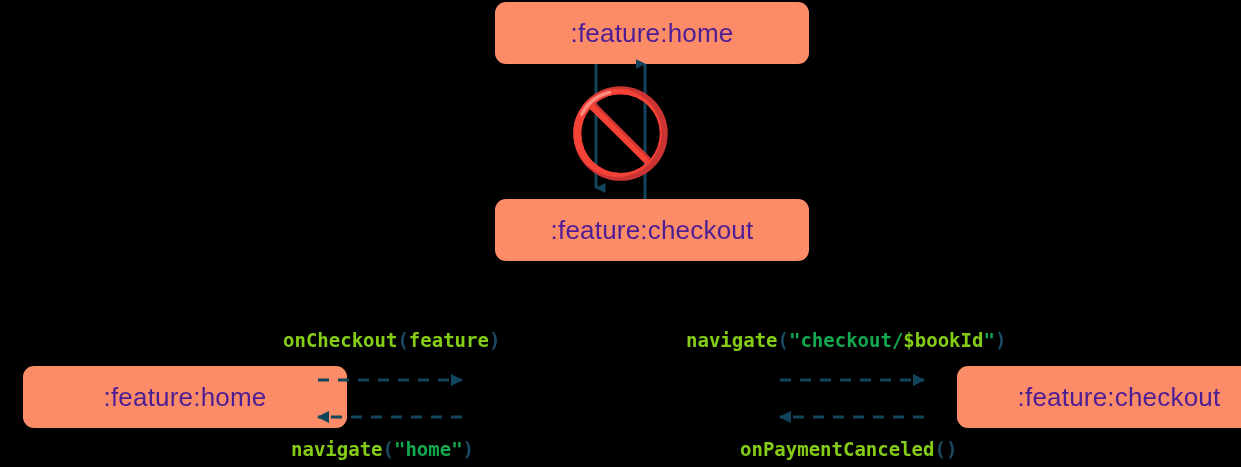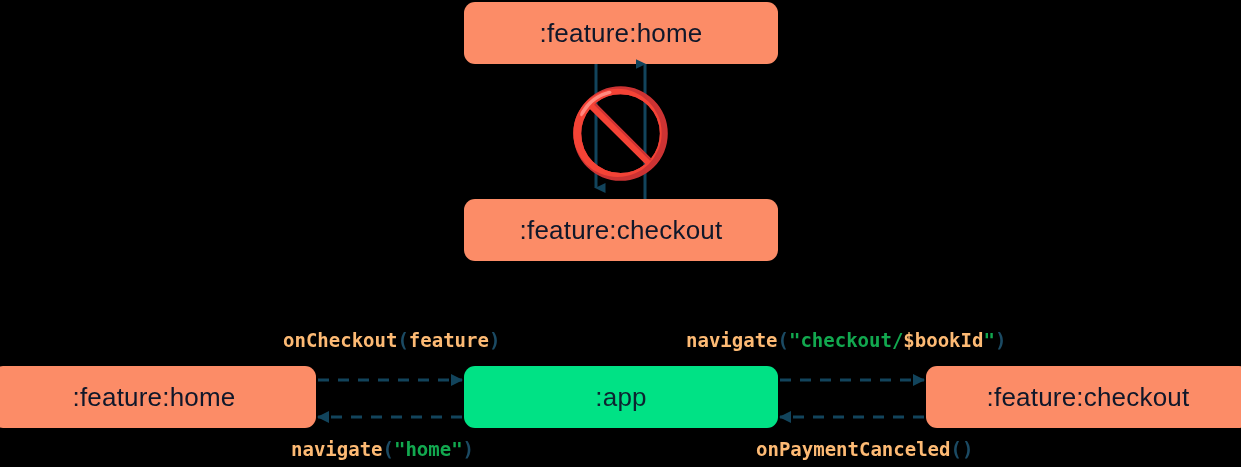--- a/index.html
+++ b/index.html
@@ -30,7 +30,8 @@
   }
   .node-salmon {
     background: #fc8c67;
-    color: #0f172a;
+    color: #4c1d95;
+    margin-left: 31px;
   }
   .node-green {
     background: #00e285;

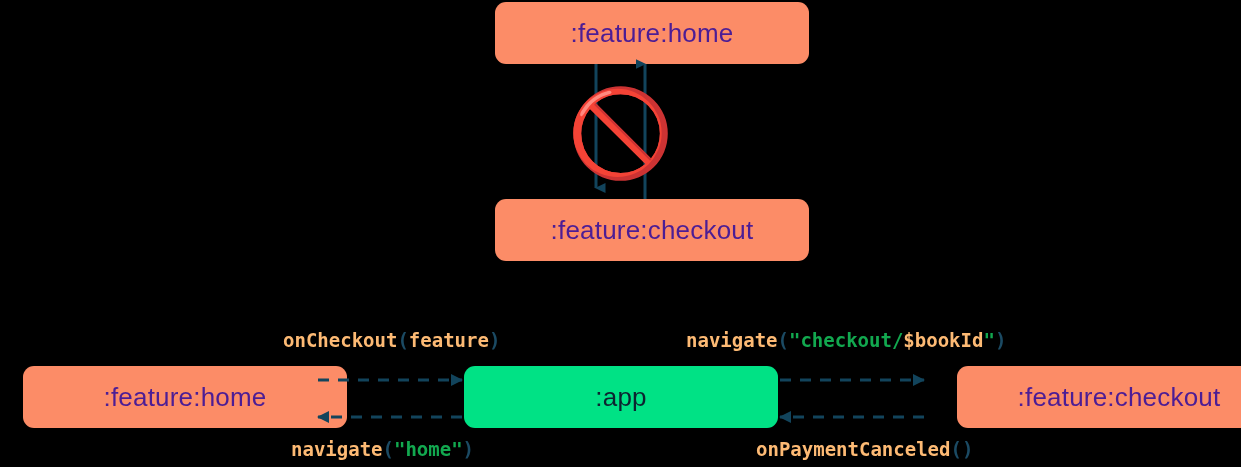--- a/index.html
+++ b/index.html
@@ -84,7 +84,7 @@
     color: #0d3b54;
   }
   .tok-str { color: #12a84f; }
-  .tok-ident { color: #fdba74; }
+  .tok-ident { color: #84cc16; }
   .tok-paren { color: #1b4a63; }
 
   #label-oncheckout       { left: 283px; top: 331px; }

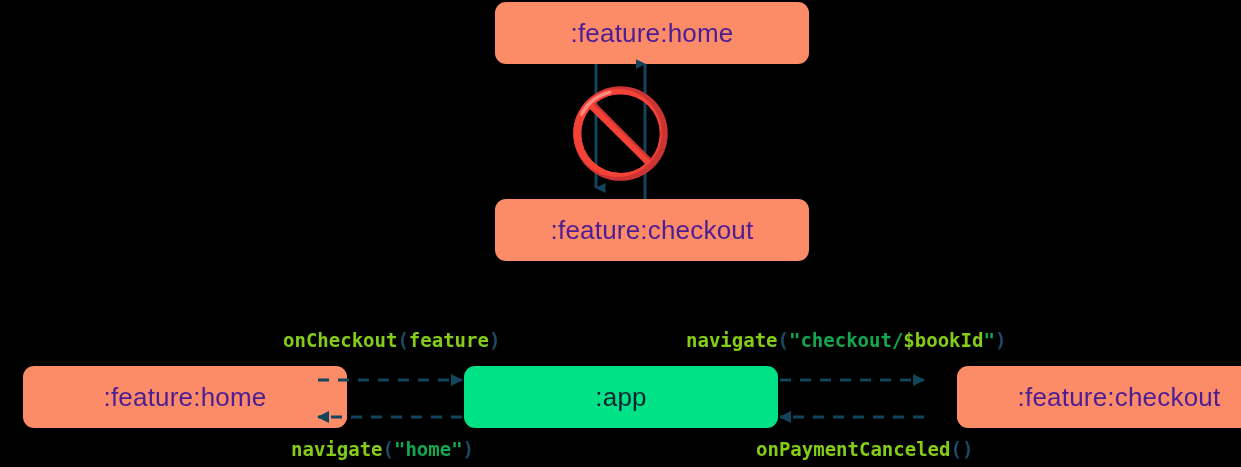--- a/index.html
+++ b/index.html
@@ -132,9 +132,6 @@
     <span class="node-label">:feature:home</span>
   </div>
 
-  <div class="node node-green" id="node-app">
-    <span class="node-label">:app</span>
-  </div>
 
   <div class="node node-salmon" id="node-checkout-bot">
     <span class="node-label">:feature:checkout</span>

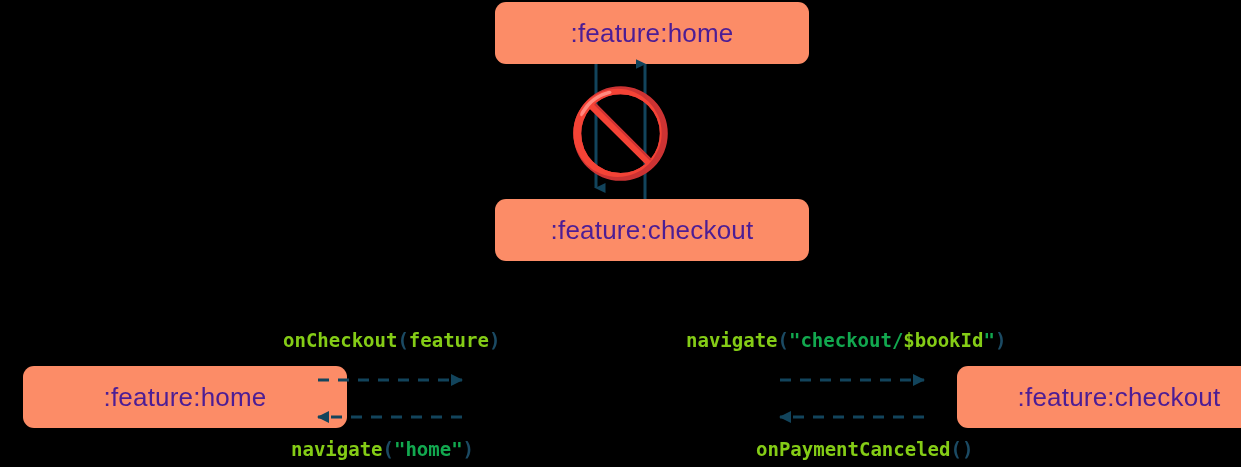--- a/index.html
+++ b/index.html
@@ -90,7 +90,7 @@
   #label-oncheckout       { left: 283px; top: 331px; }
   #label-navigate-checkout{ left: 686px; top: 331px; }
   #label-navigate-home    { left: 291px; top: 440px; }
-  #label-onpaymentcancel  { left: 756px; top: 440px; }
+  #label-onpaymentcancel  { left: 740px; top: 440px; }
 </style>
 </head>
 <body>

